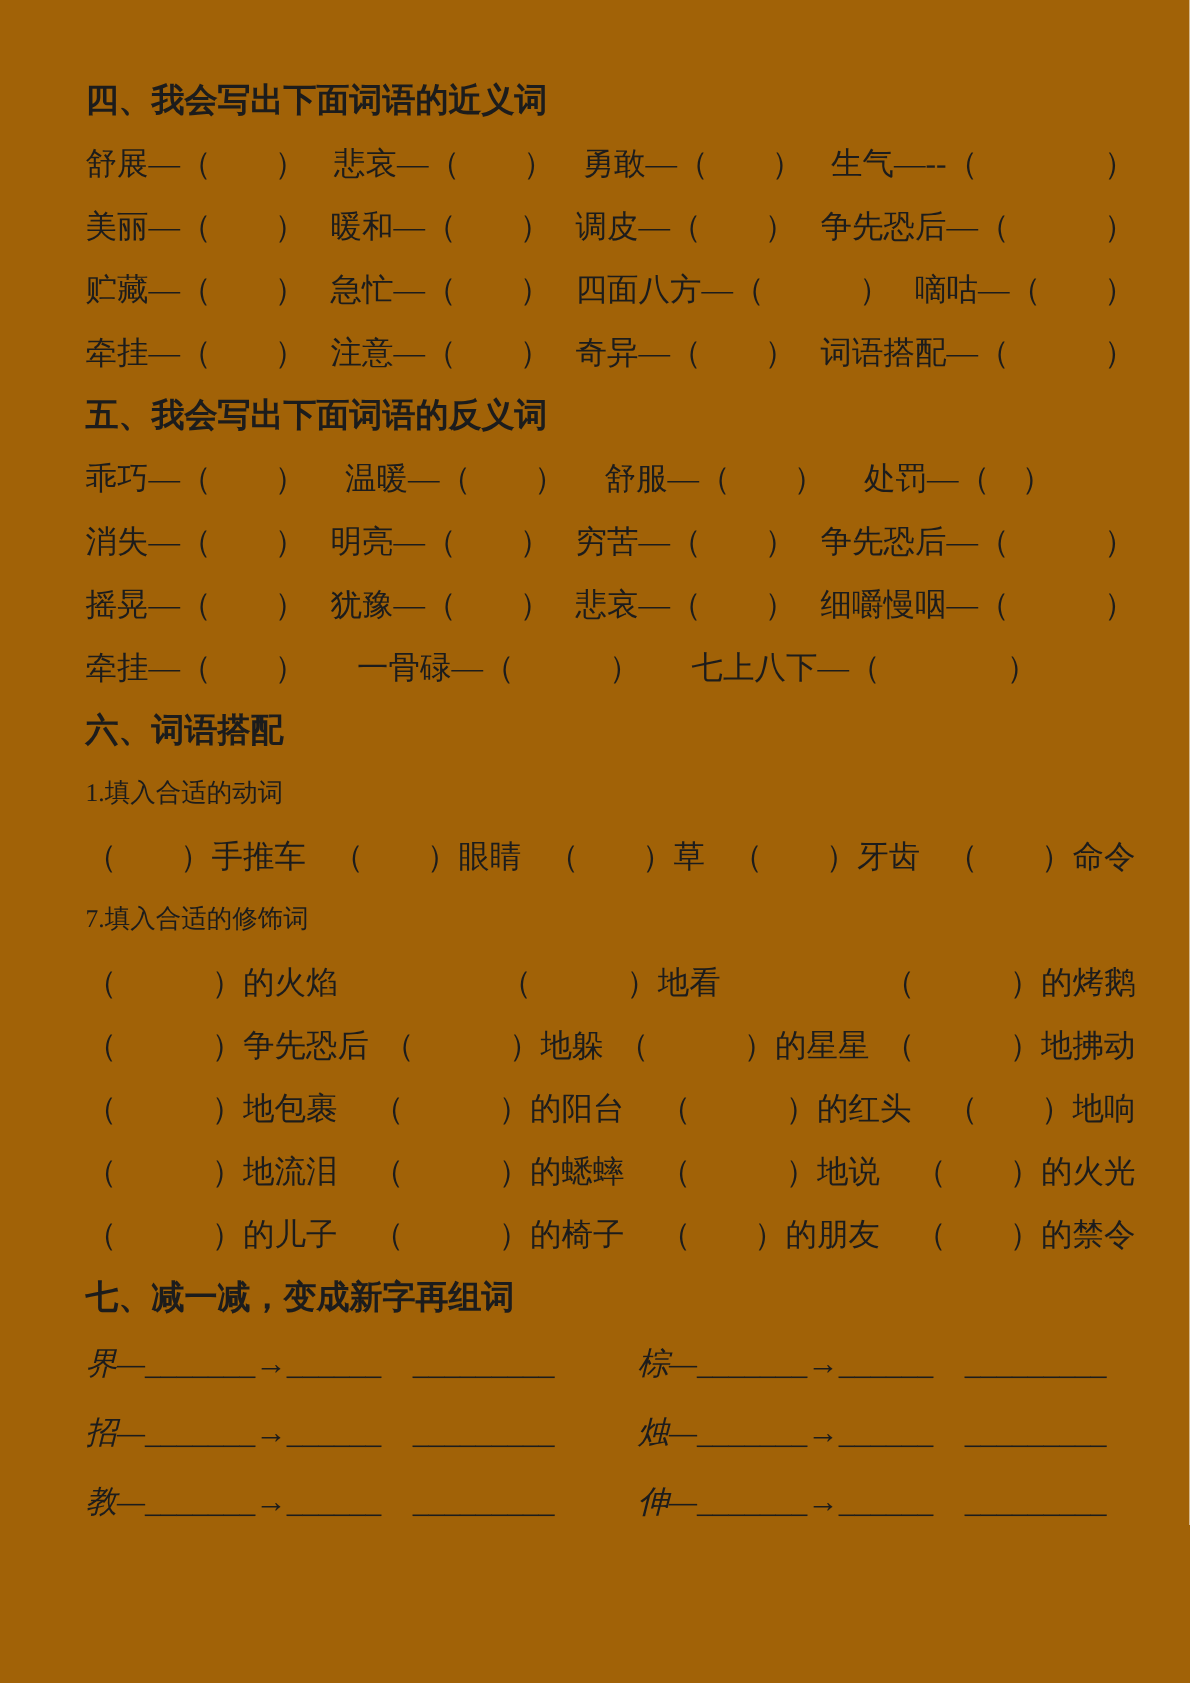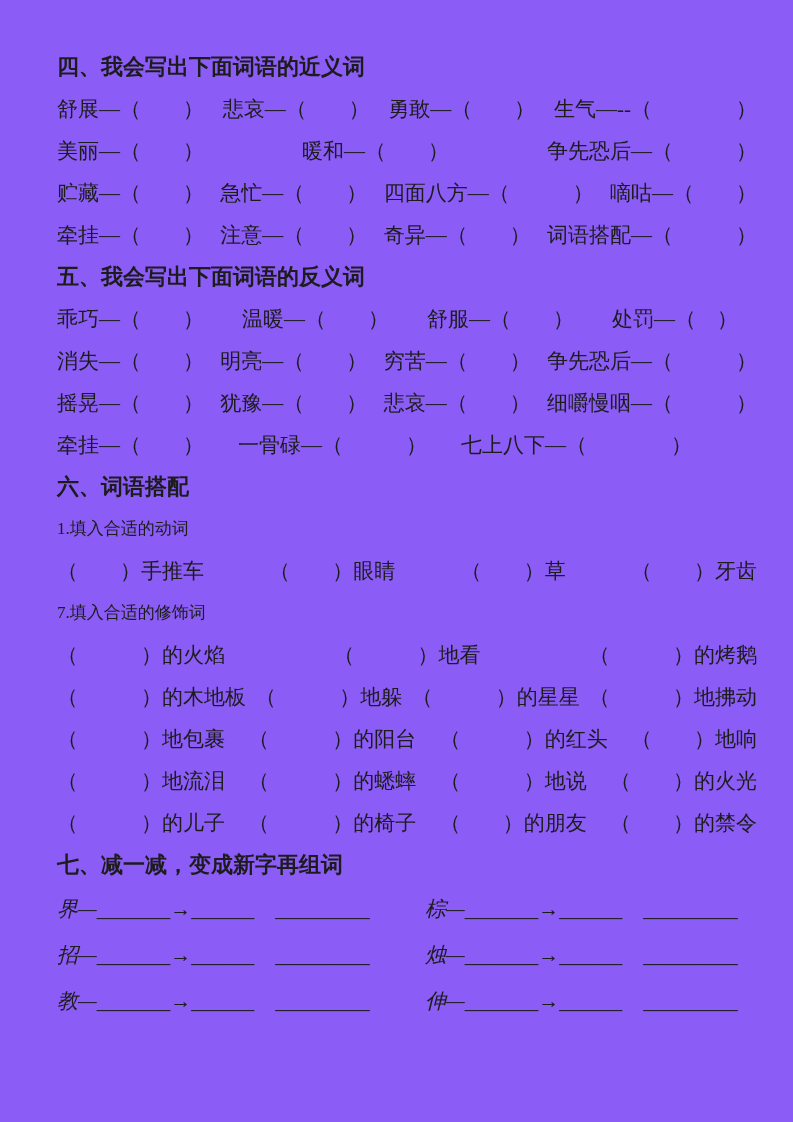--- a/index.html
+++ b/index.html
@@ -13,7 +13,7 @@
     height: 1122px;
     box-sizing: border-box;
     padding: 46px 36px 0 57px;
-    background: #8b5cf6;
+    background: #a16207;
     color: #1c1c1c;
     font-family: "Liberation Serif", serif;
     overflow: hidden;

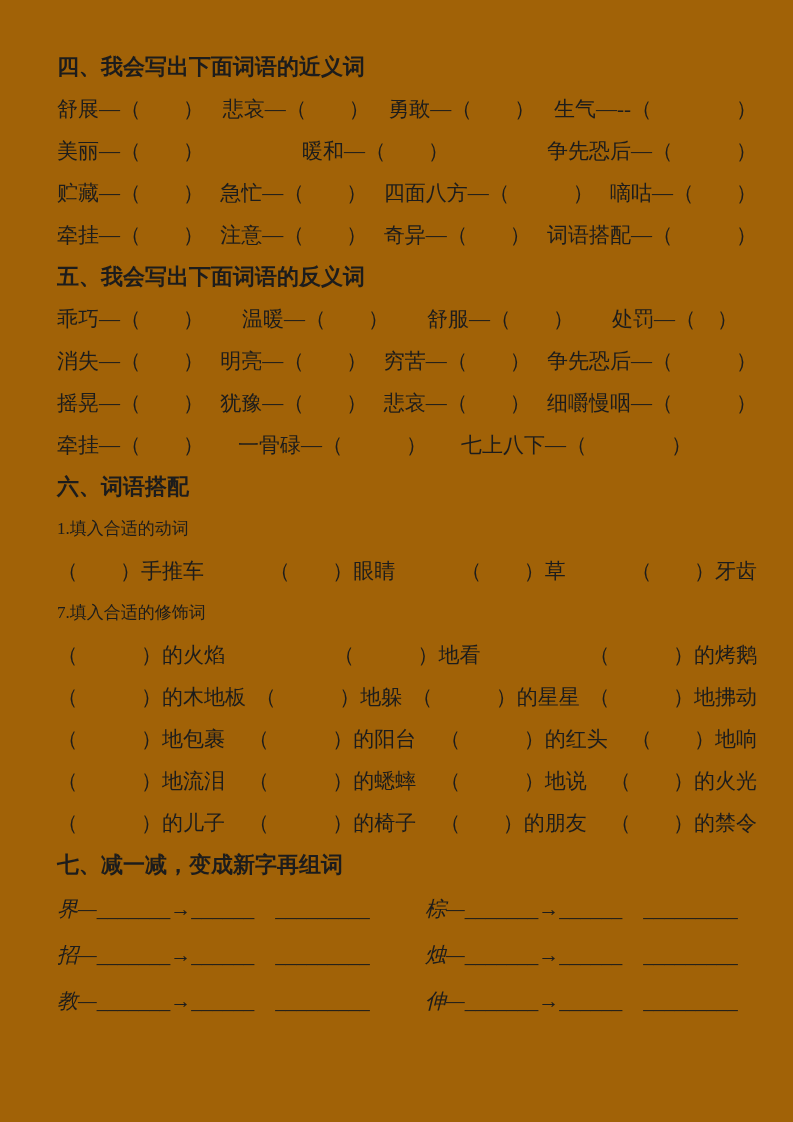--- a/index.html
+++ b/index.html
@@ -78,6 +78,7 @@
       <div class="row">
         <span class="cell">美丽—（　　）</span>
         <span class="cell">暖和—（　　）</span>
+        <span class="cell">调皮—（　　）</span>
         <span class="cell">争先恐后—（　　　）</span>
       </div>
       <div class="row">

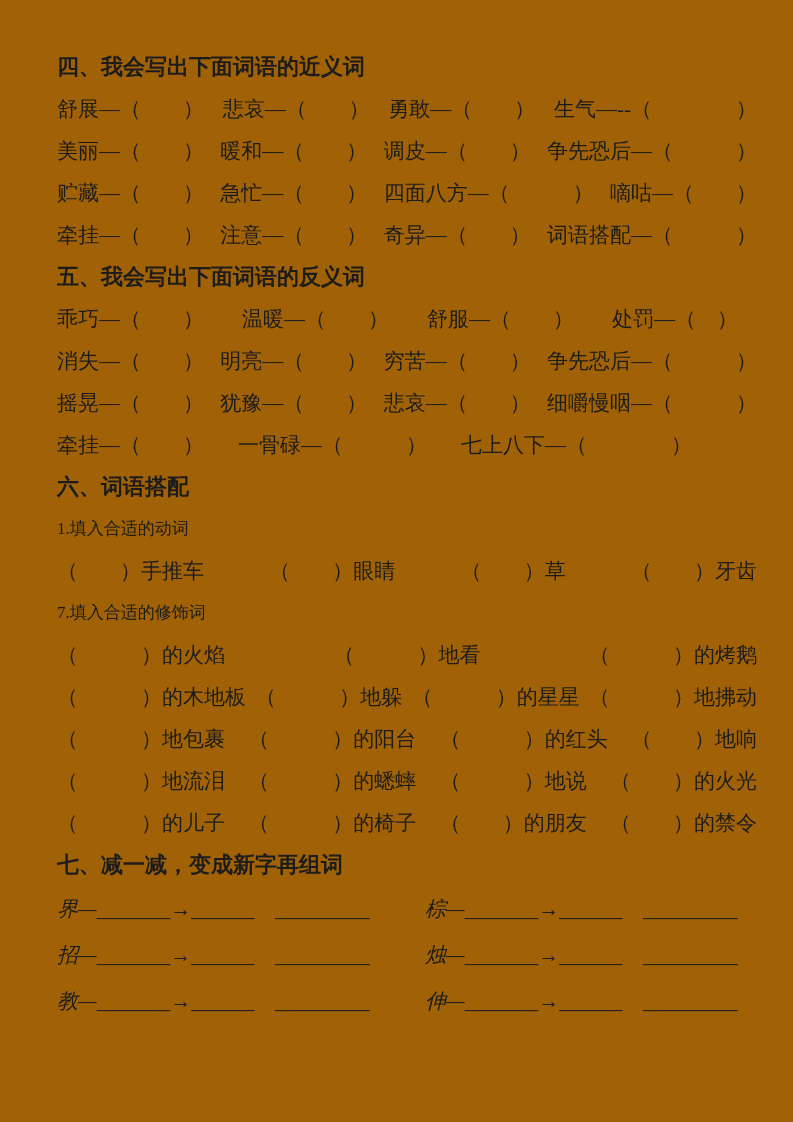--- a/index.html
+++ b/index.html
@@ -43,7 +43,7 @@
   }
   .row.left1 {
     justify-content: flex-start;
-    gap: 38px;
+    gap: 26px;
   }
   .row.left2 {
     justify-content: flex-start;

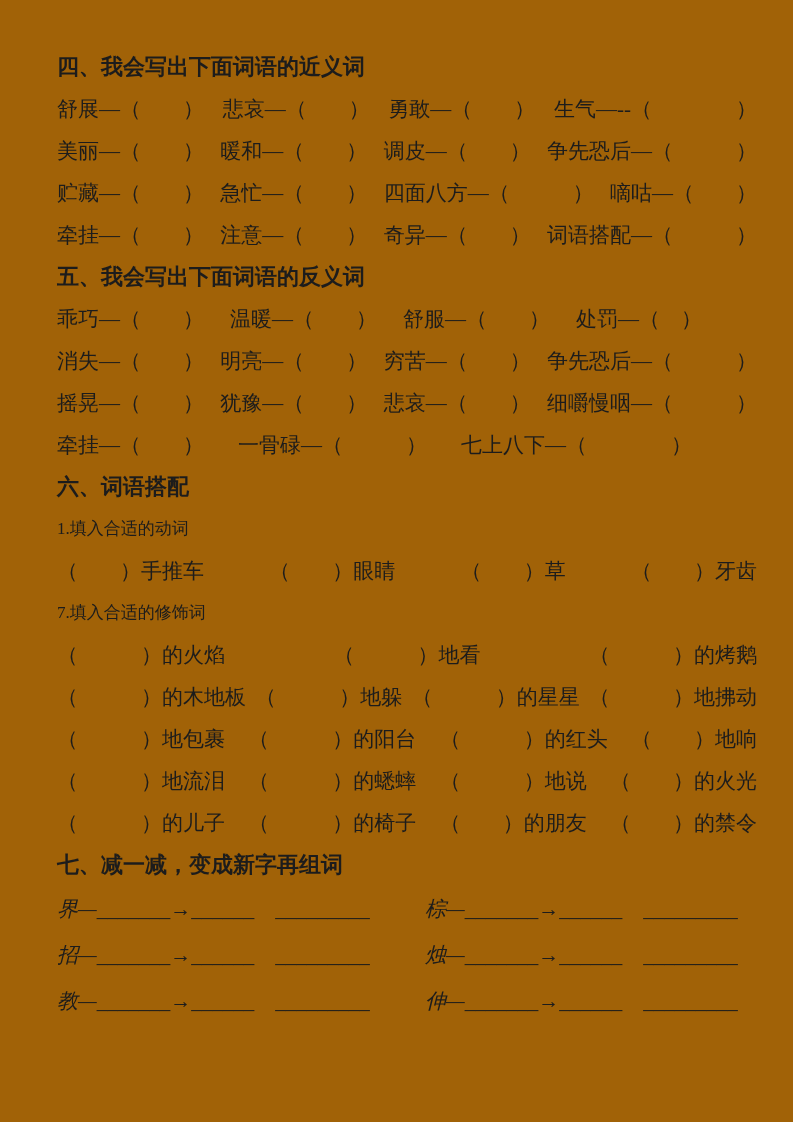--- a/index.html
+++ b/index.html
@@ -130,6 +130,7 @@
         <span class="cell">（　　）眼睛</span>
         <span class="cell">（　　）草</span>
         <span class="cell">（　　）牙齿</span>
+        <span class="cell">（　　）命令</span>
       </div>
       <div class="label">7.填入合适的修饰词</div>
       <div class="row">

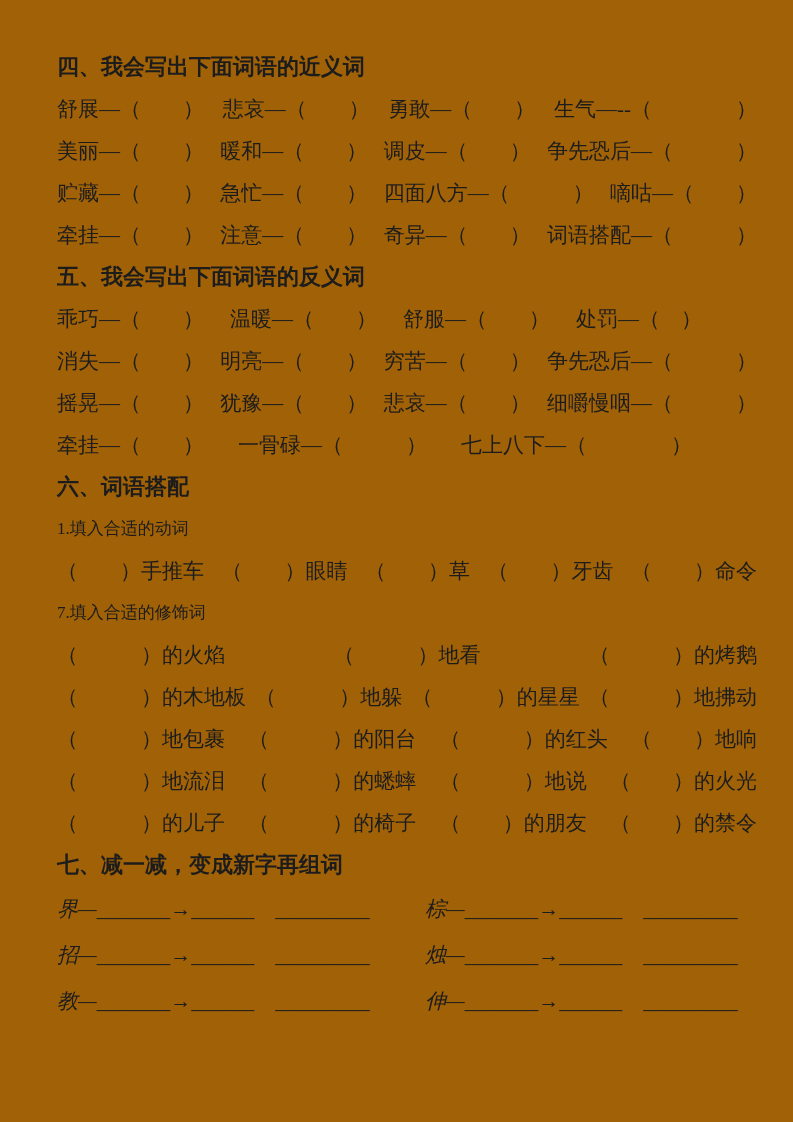--- a/index.html
+++ b/index.html
@@ -139,7 +139,7 @@
         <span class="cell">（　　　）的烤鹅</span>
       </div>
       <div class="row">
-        <span class="cell">（　　　）的木地板</span>
+        <span class="cell">（　　　）争先恐后</span>
         <span class="cell">（　　　）地躲</span>
         <span class="cell">（　　　）的星星</span>
         <span class="cell">（　　　）地拂动</span>

